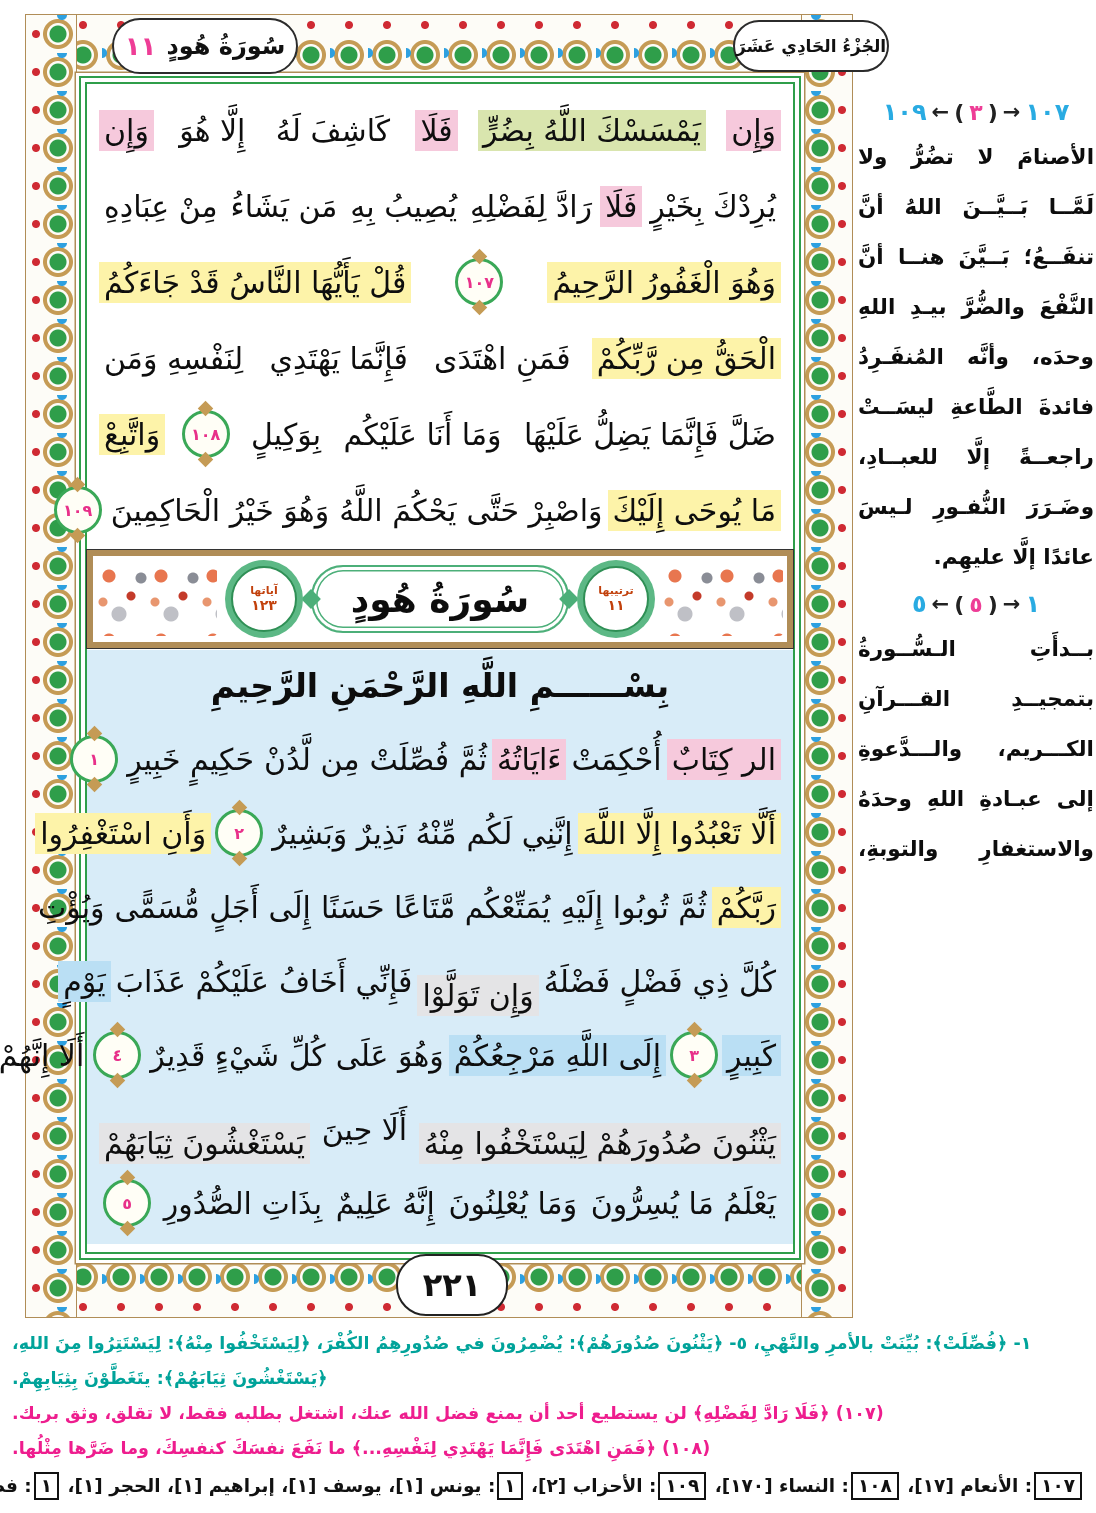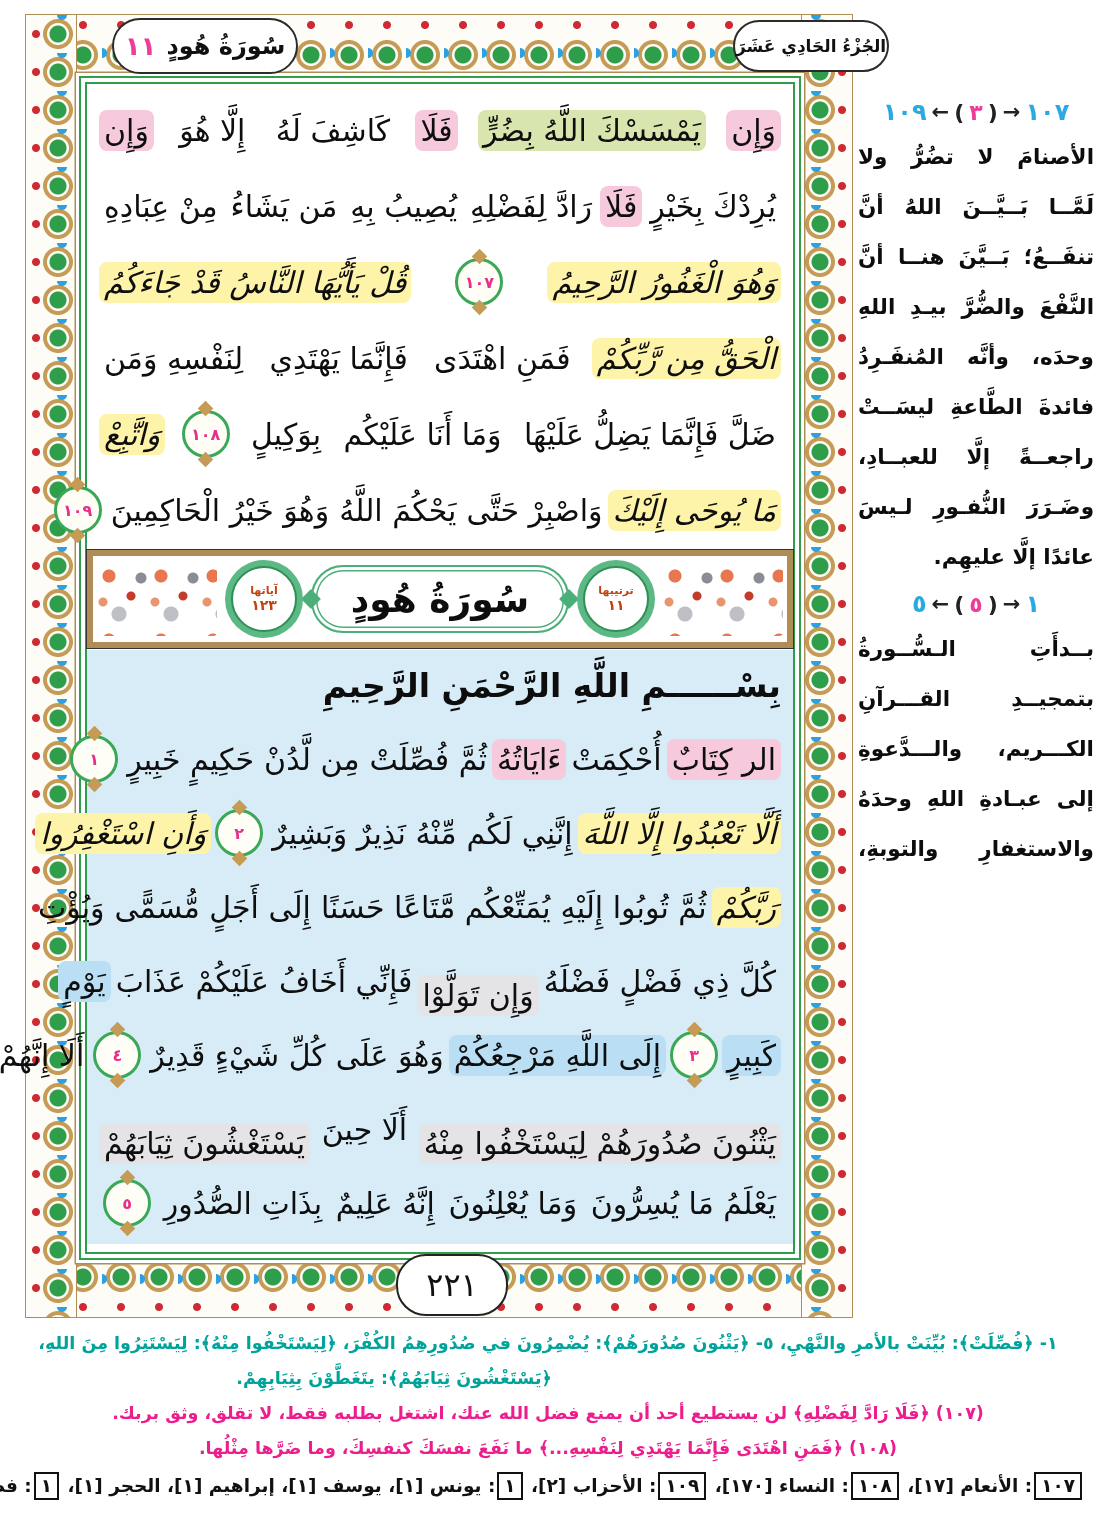--- a/index.html
+++ b/index.html
@@ -63,7 +63,7 @@
   .qline{display:flex;direction:rtl;justify-content:space-between;align-items:center;height:76px;
          font-size:30px;color:#0e0e0e;}
   .sec2 .qline{height:74px;}
-  .seg{white-space:nowrap;padding:3px 5px;border-radius:8px;}
+  .seg{white-space:nowrap;padding:3px 5px;border-radius:0;}
   .h-pink  {background:var(--hl-pink);}
   .h-green {background:var(--hl-green);}
   .h-yellow{background:var(--hl-yellow);font-style:italic;}

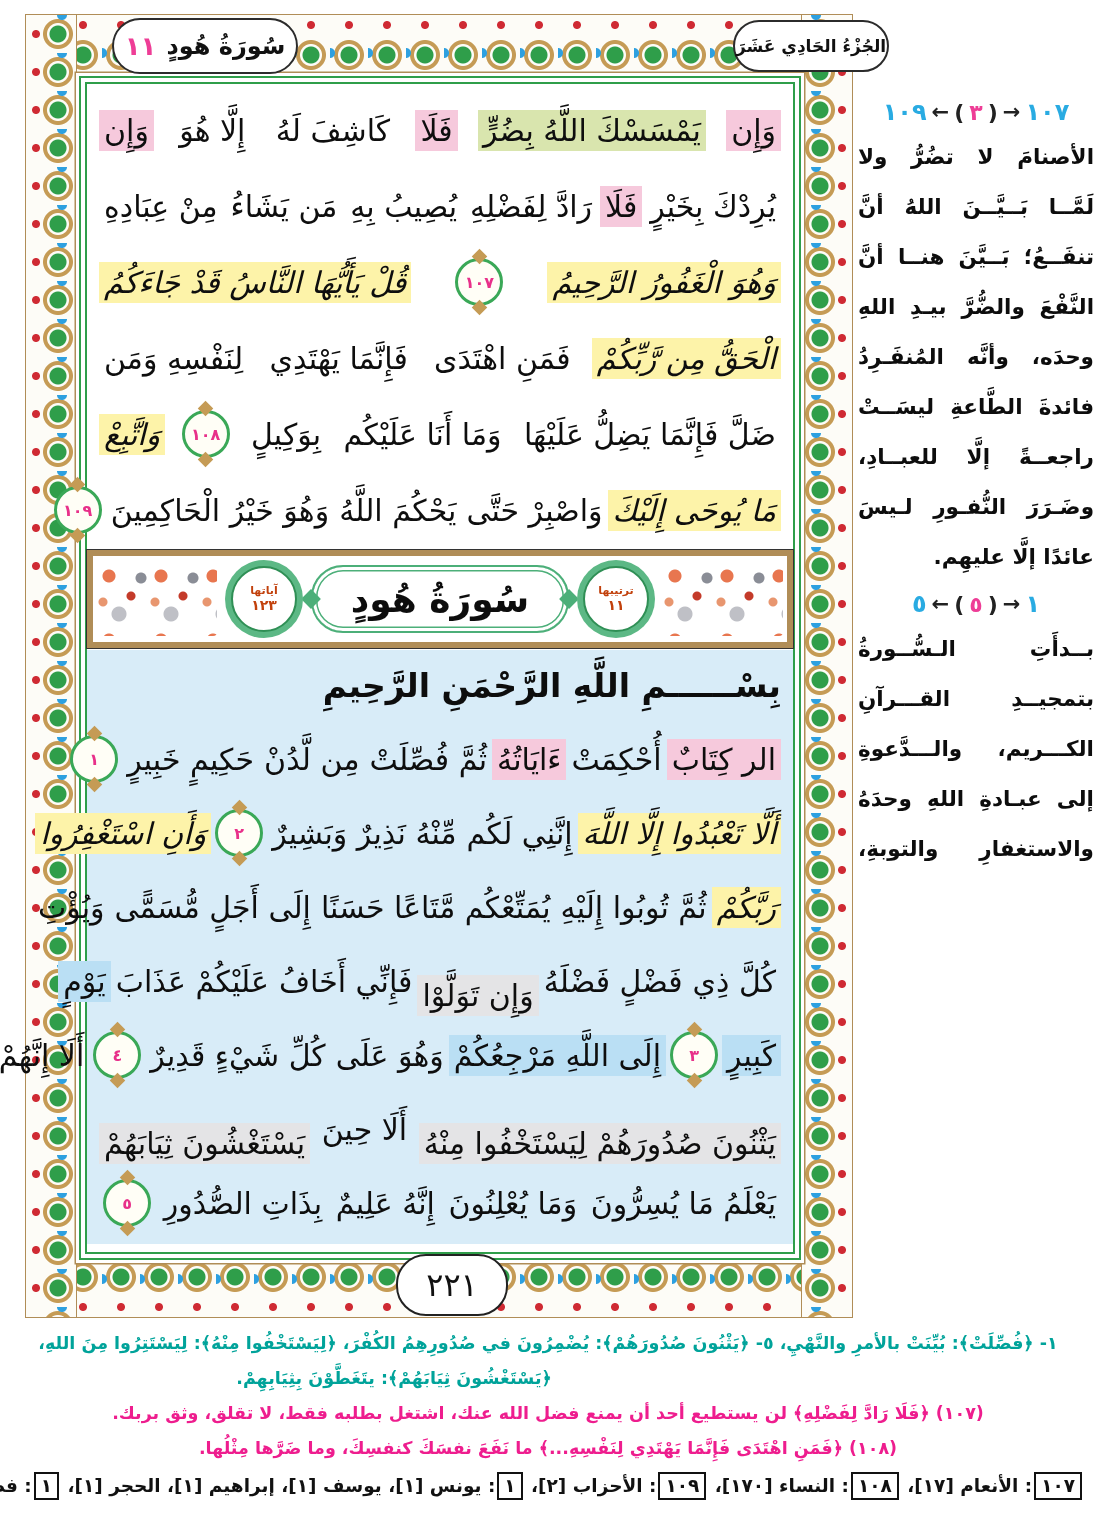--- a/index.html
+++ b/index.html
@@ -66,7 +66,7 @@
   .seg{white-space:nowrap;padding:3px 5px;border-radius:0;}
   .h-pink  {background:var(--hl-pink);}
   .h-green {background:var(--hl-green);}
-  .h-yellow{background:var(--hl-yellow);font-style:italic;}
+  .h-yellow{background:var(--hl-yellow);}
   .h-blue  {background:var(--hl-blue);}
   .h-gray  {background:var(--hl-gray);margin-top:28px;}
   .vmed{position:relative;display:inline-flex;align-items:center;justify-content:center;flex:0 0 auto;

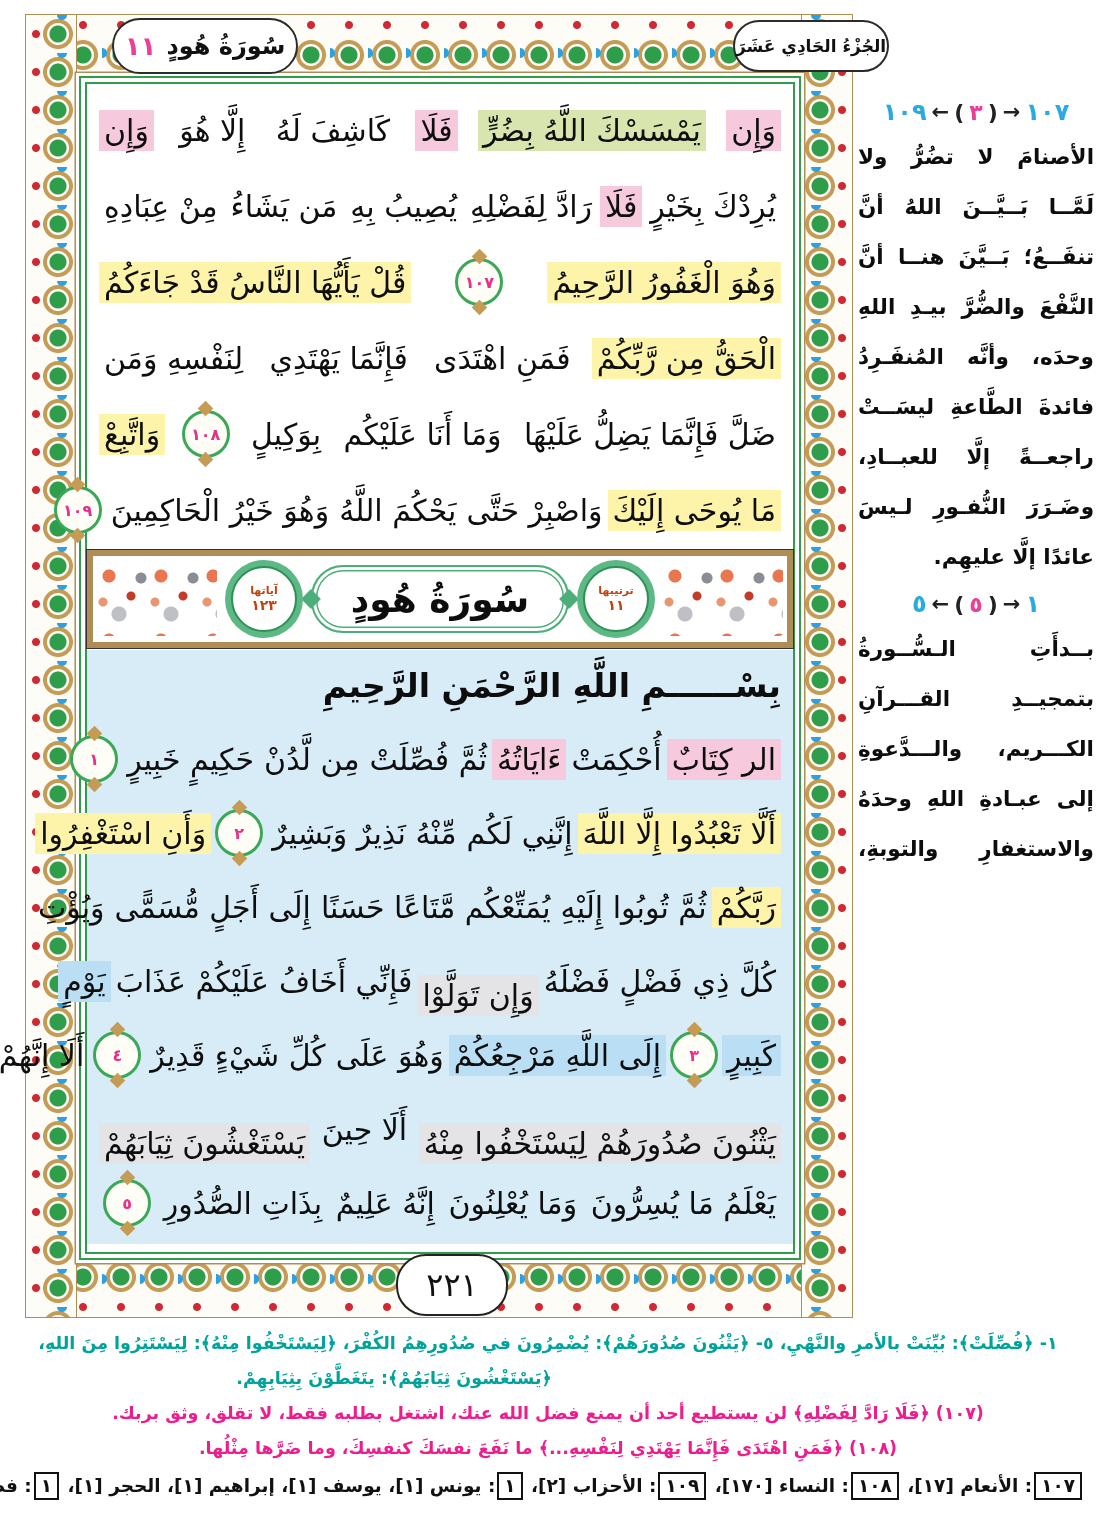--- a/index.html
+++ b/index.html
@@ -98,7 +98,7 @@
            background:#4caf79;transform:rotate(45deg);}
   .bcenter::before{right:-9px;} .bcenter::after{left:-9px;}
   .btitle{font-size:36px;font-weight:bold;color:#0d0d0d;}
-  .basmala{height:72px;line-height:72px;text-align:right;font-size:33px;font-weight:bold;color:#0d0d0d;}
+  .basmala{height:72px;line-height:72px;text-align:center;font-size:33px;font-weight:bold;color:#0d0d0d;}
 
   
   .pagenum{position:absolute;left:396px;top:1254px;width:108px;height:58px;z-index:6;background:#fff;

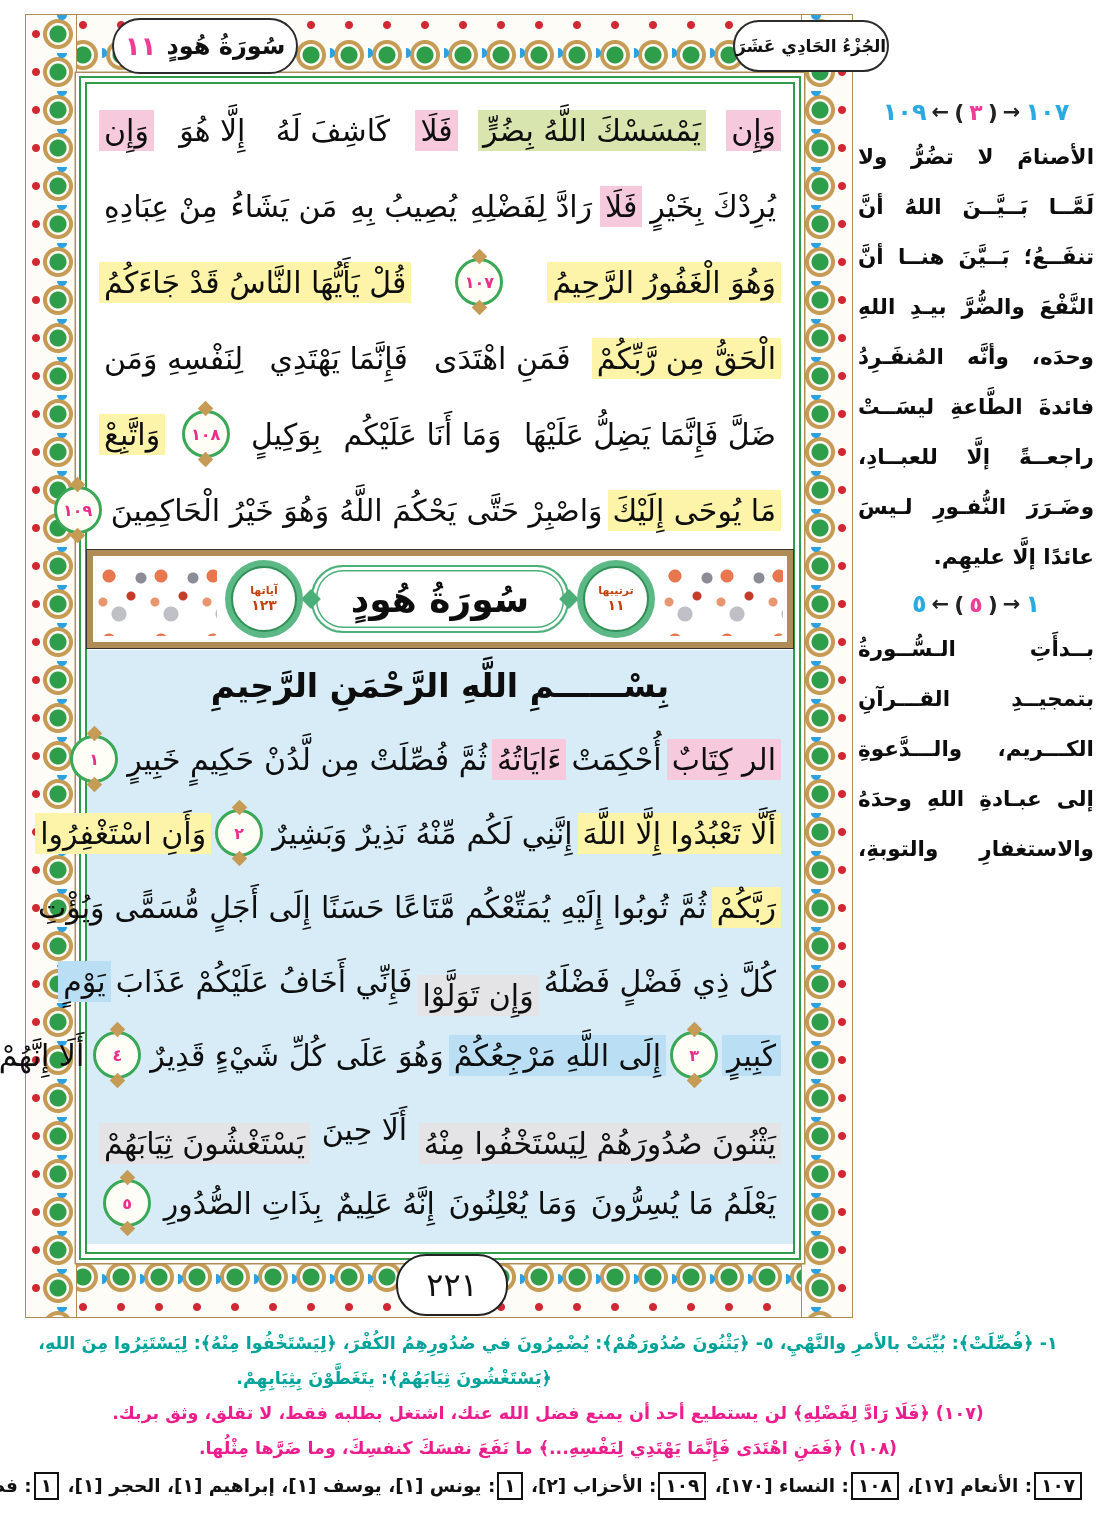--- a/index.html
+++ b/index.html
@@ -103,7 +103,7 @@
   
   .pagenum{position:absolute;left:396px;top:1254px;width:108px;height:58px;z-index:6;background:#fff;
            border:2.5px solid #222;border-radius:30px;display:flex;align-items:center;justify-content:center;
-           font-size:32px;font-weight:normal;color:#111;}
+           font-size:32px;font-weight:bold;color:#111;}
 
   
   .margincol{position:absolute;left:858px;top:92px;width:236px;direction:rtl;color:#0d0d0d;}

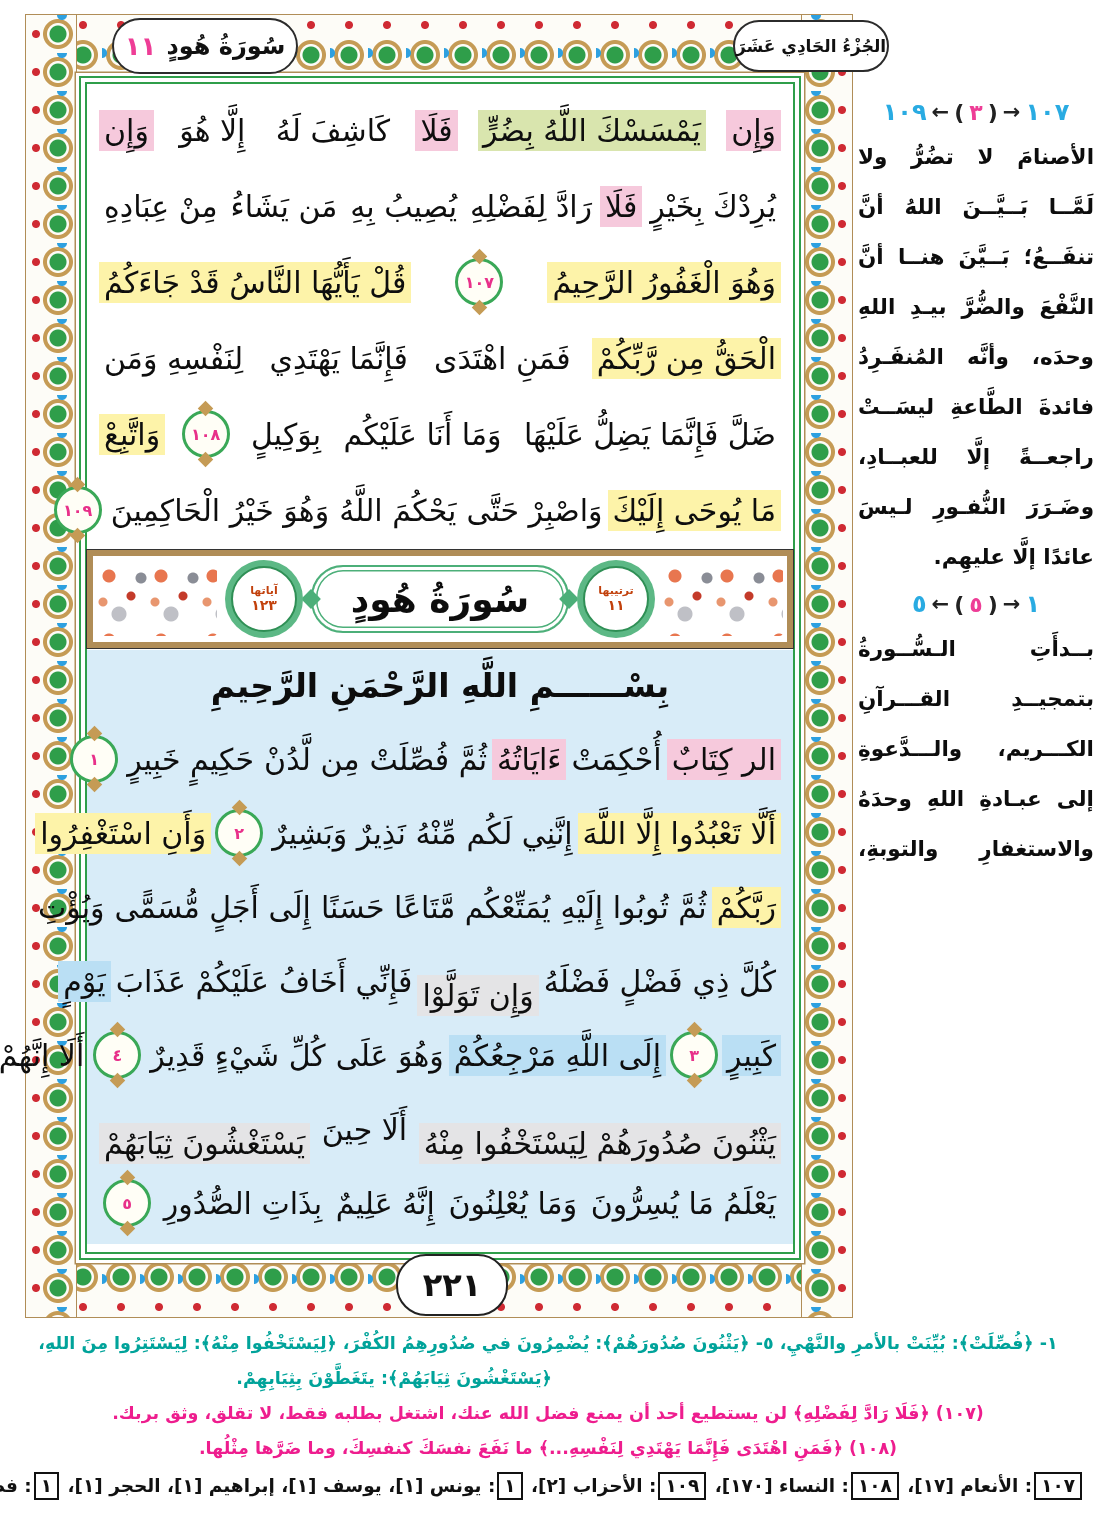--- a/index.html
+++ b/index.html
@@ -118,7 +118,7 @@
 
   
   .notes{position:absolute;left:12px;top:1326px;width:1072px;direction:rtl;}
-  .note{font-weight:bold;font-size:17.5px;line-height:35px;text-align:center;white-space:nowrap;}
+  .note{font-weight:bold;font-size:17.5px;line-height:35px;text-align:left;white-space:nowrap;}
   .note.teal{color:var(--teal);}
   .note.magenta{color:var(--magenta);}
   .note.indent{padding-right:308px;}

